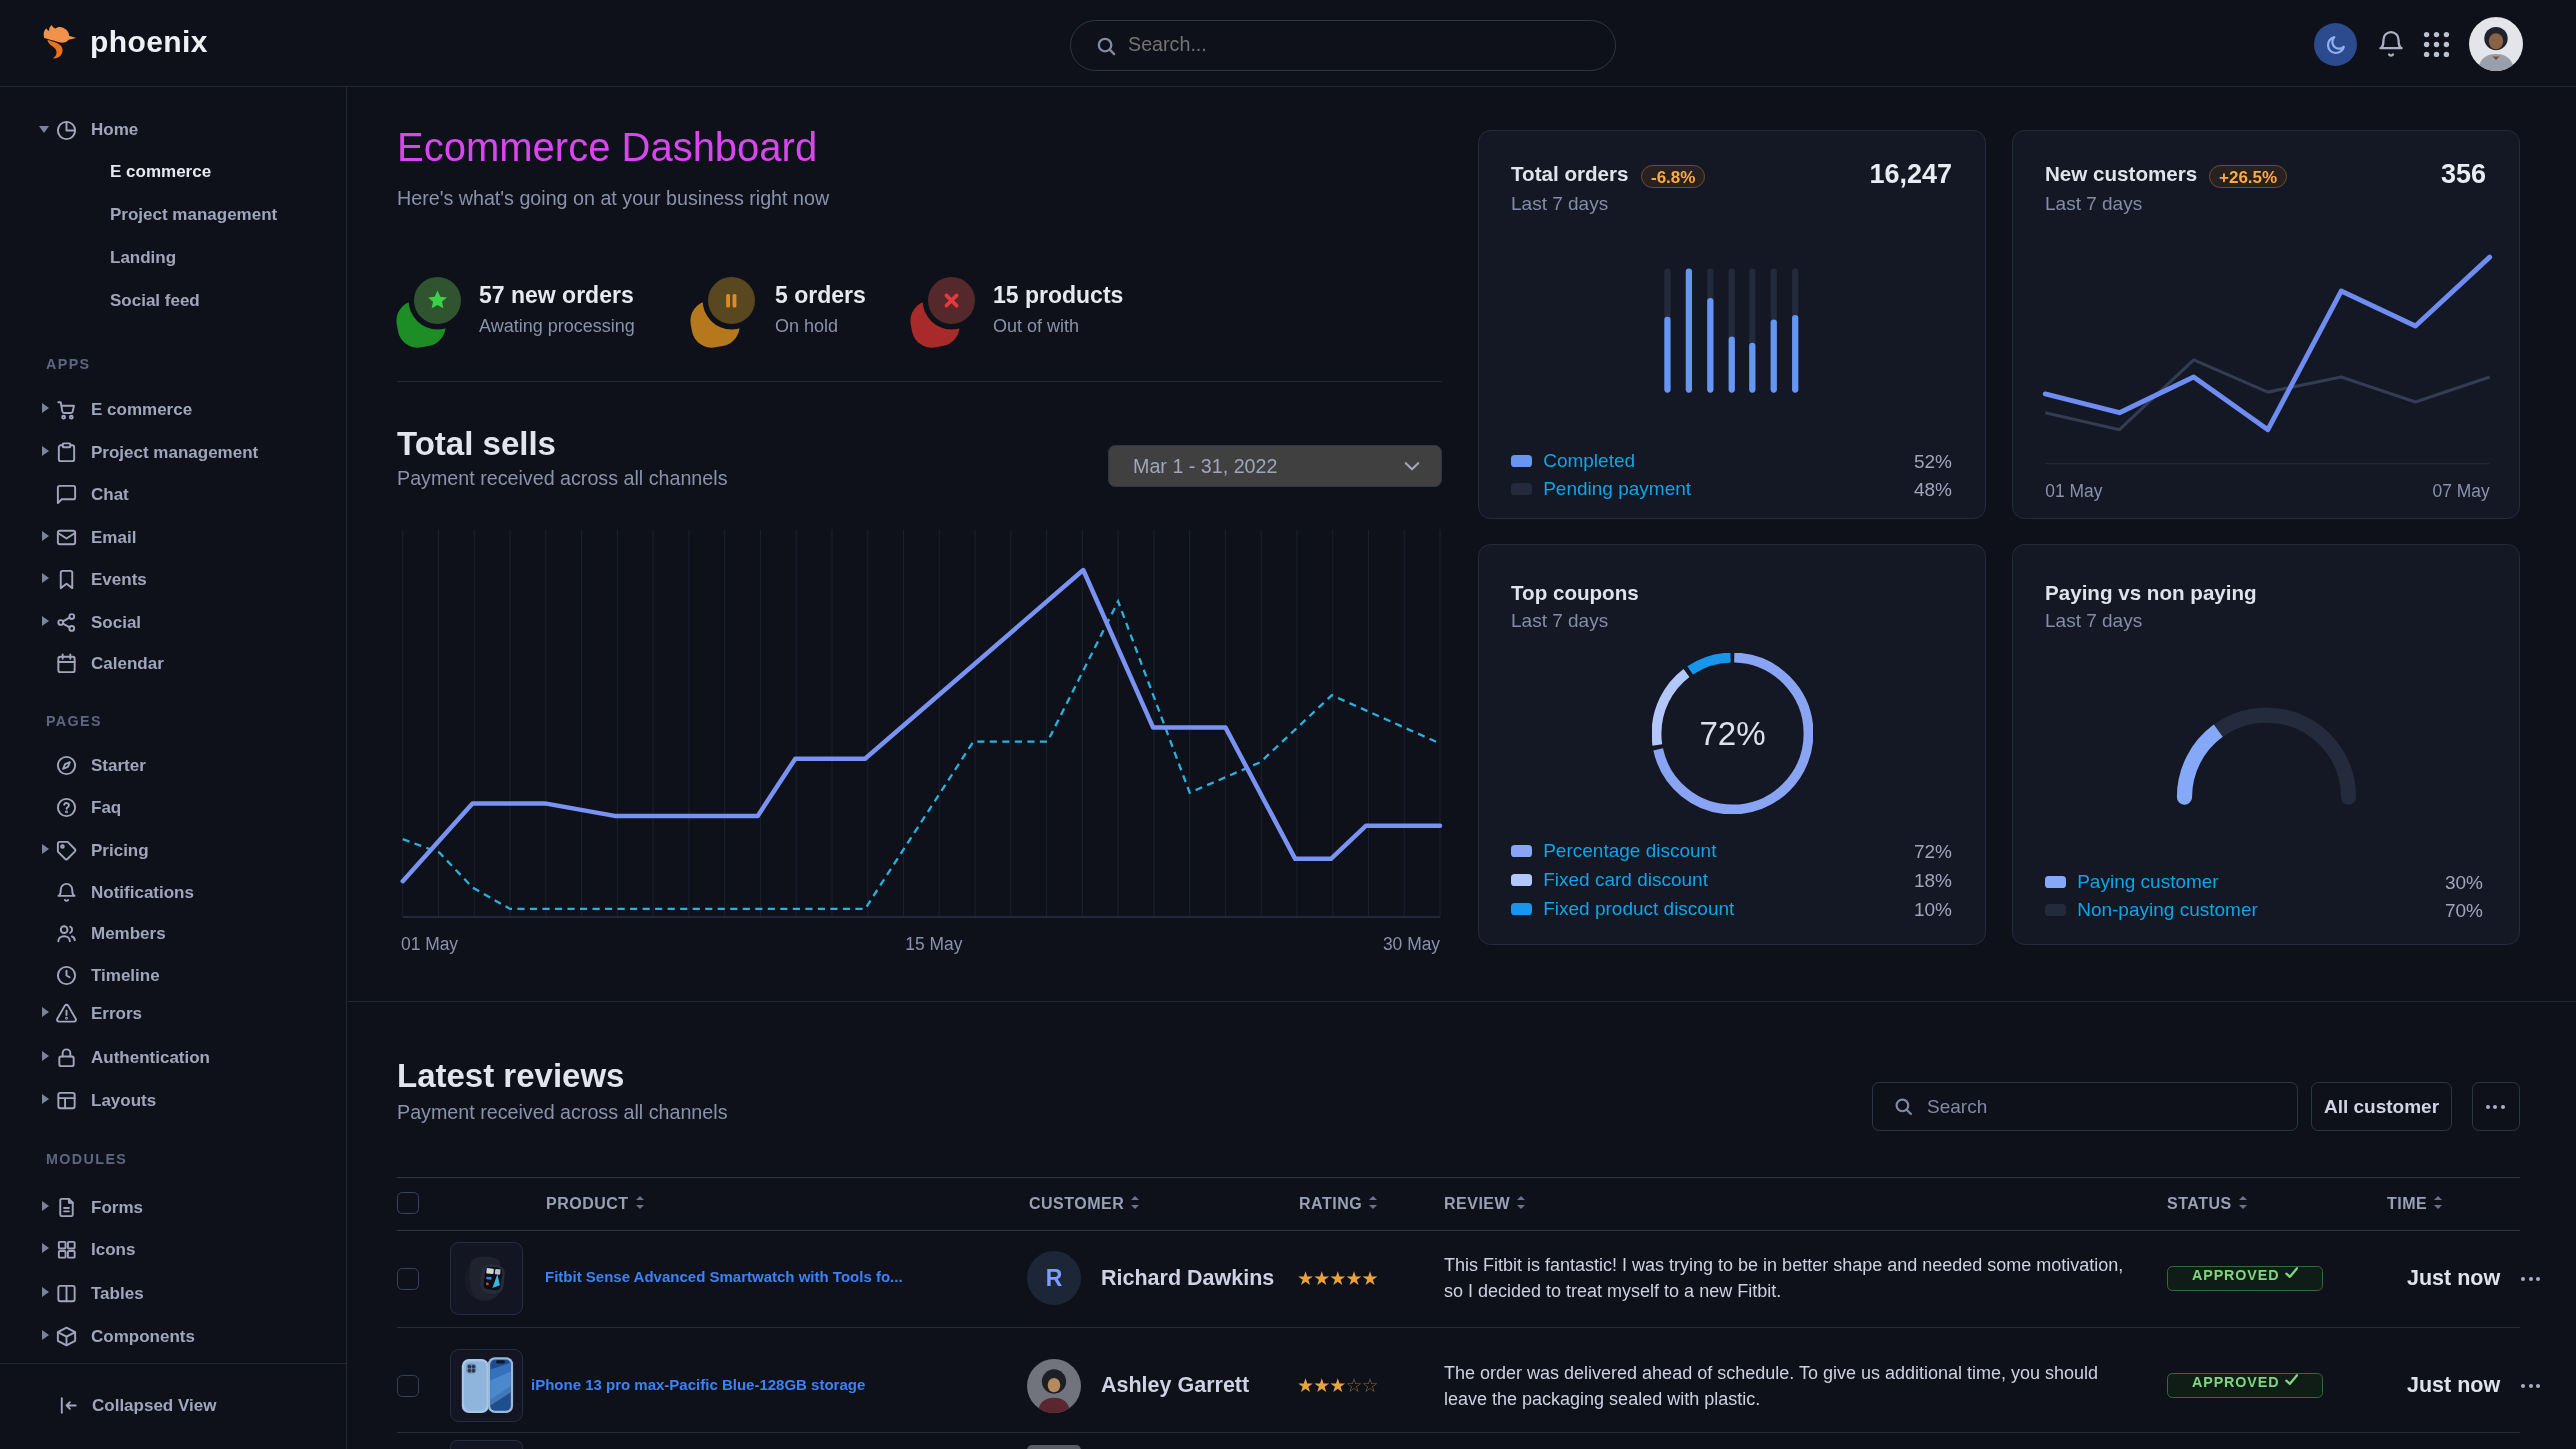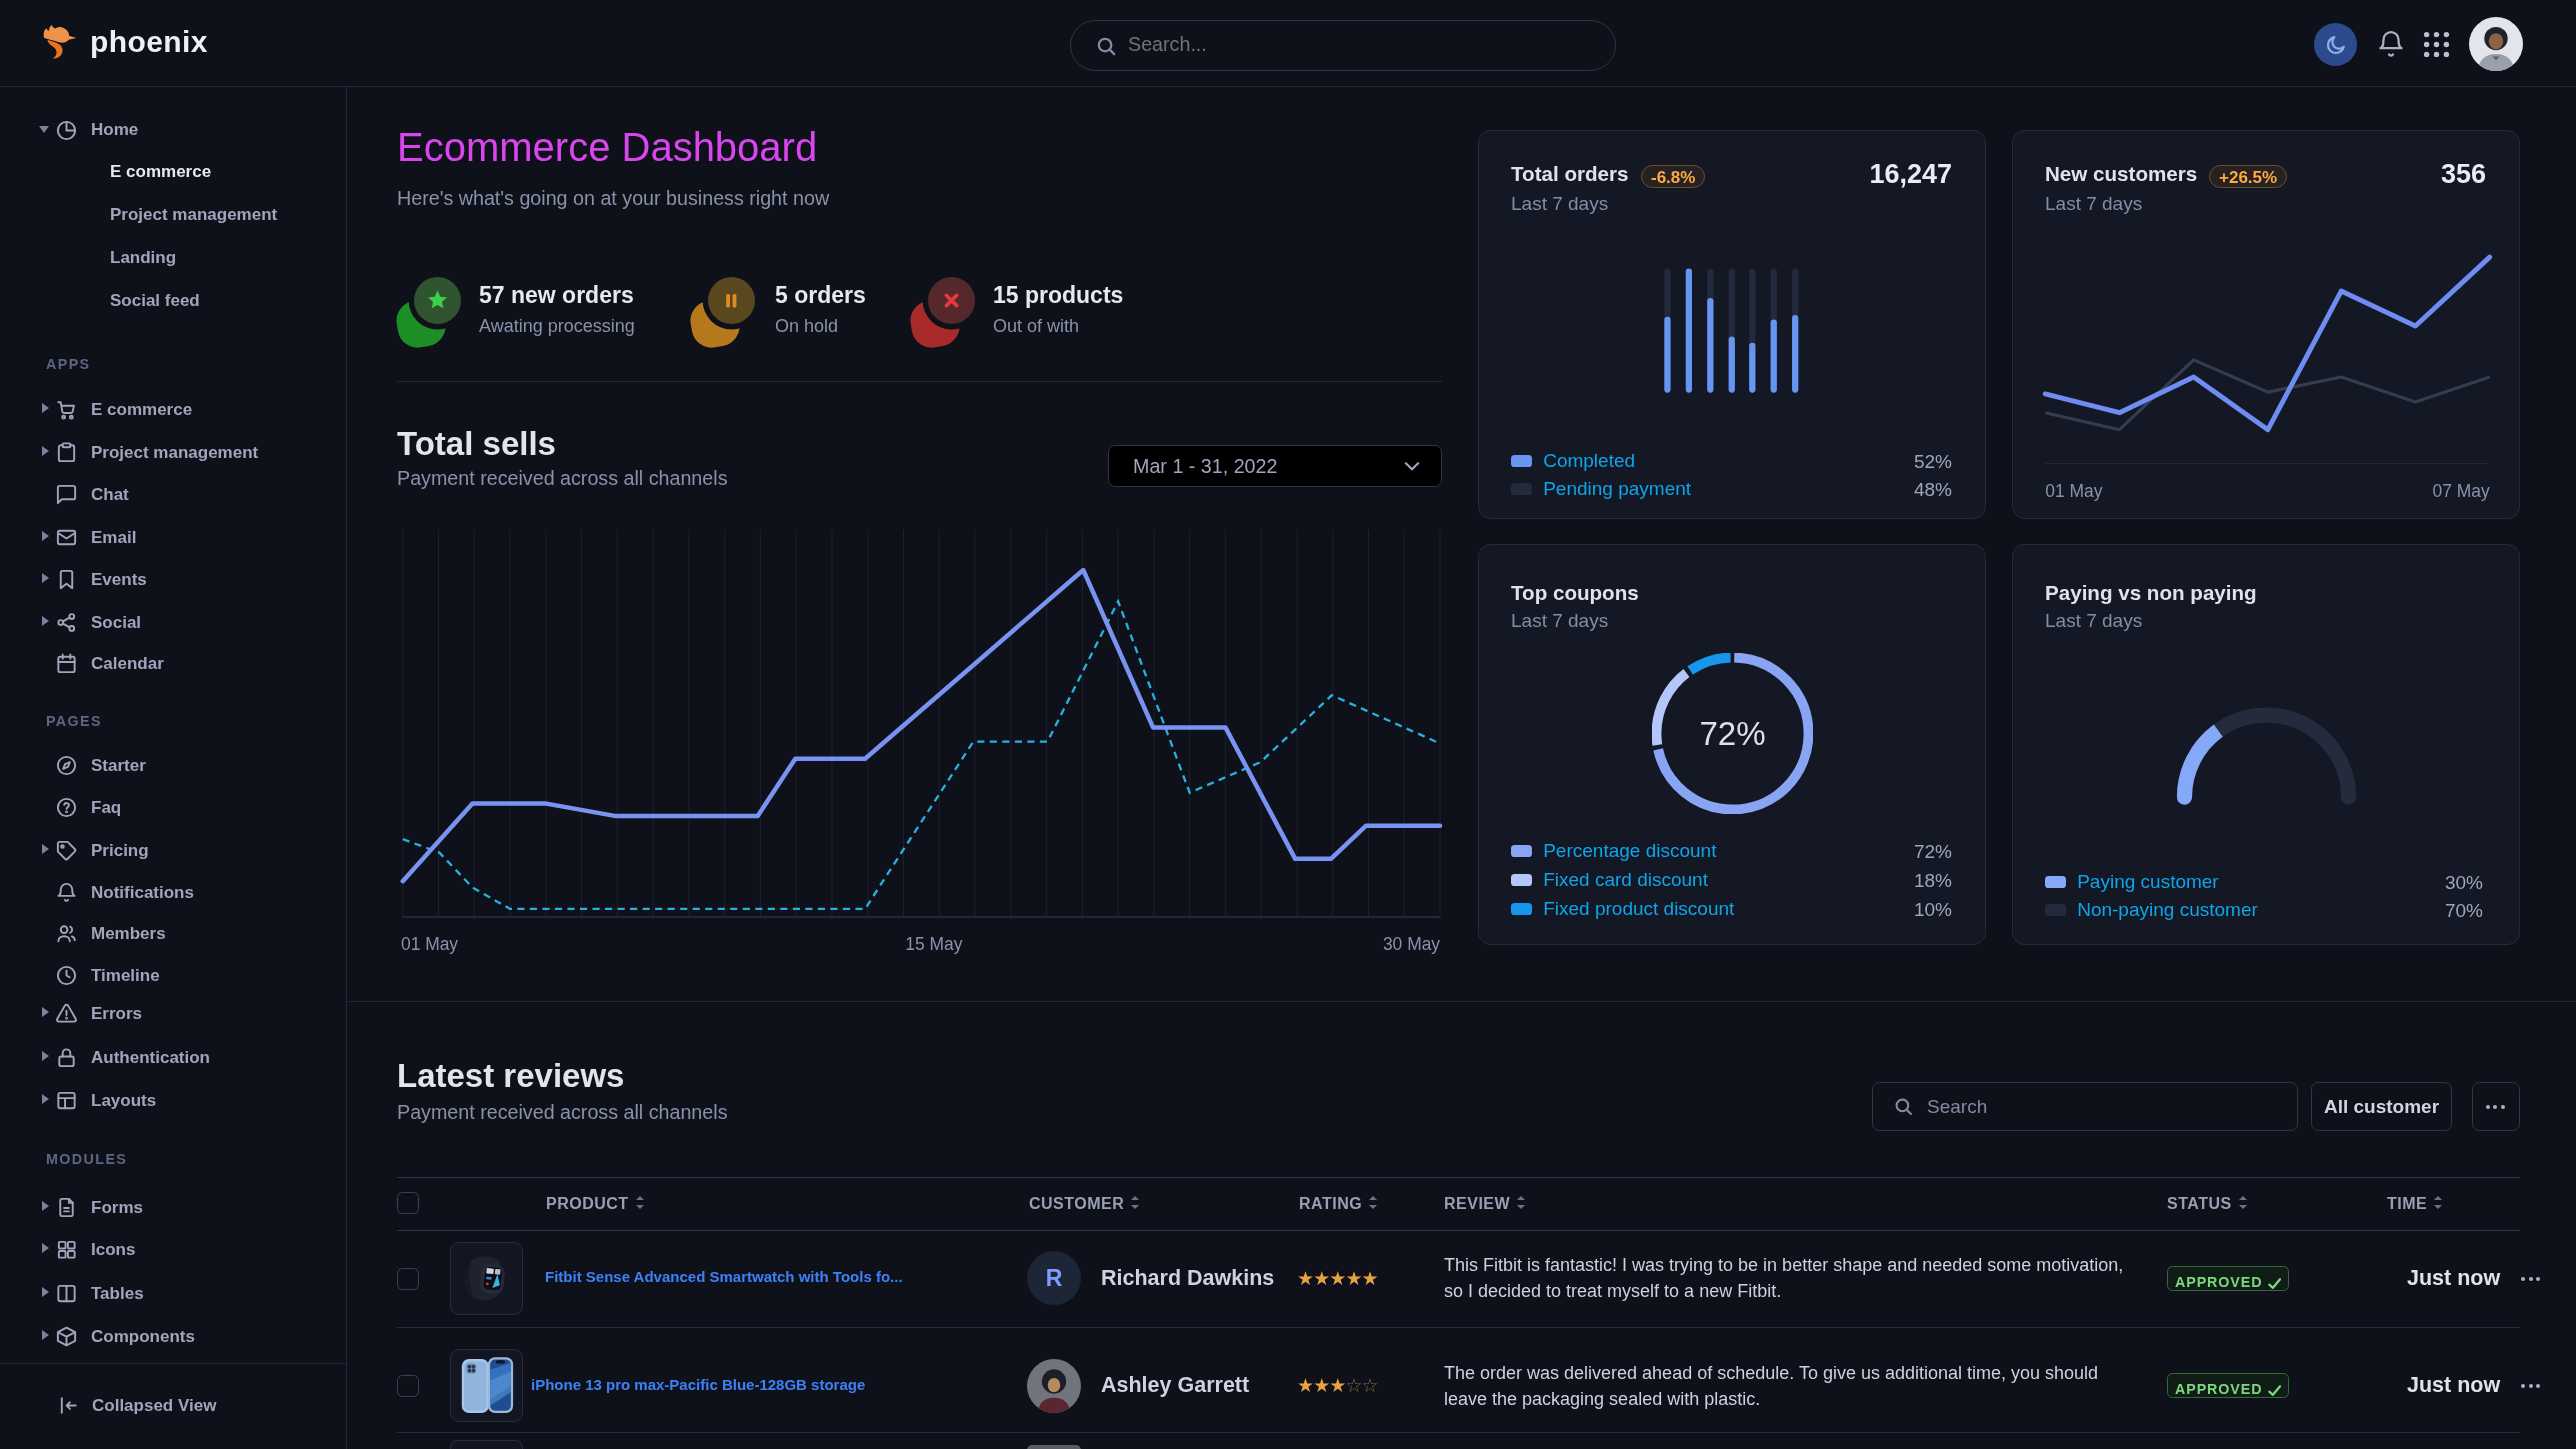--- a/index.html
+++ b/index.html
@@ -322,7 +322,7 @@
 
     <div class="h2 abs" style="left:49px;top:338px">Total sells</div>
     <div class="sub abs" style="left:49px;top:380px">Payment received across all channels</div>
-    <div class="abs" style="left:760px;top:358px;width:334px;height:42px;border:0.9px solid #2e3547;border-radius:7.2px;background:#000000">
+    <div class="abs" style="left:760px;top:358px;width:334px;height:42px;border:0.9px solid #2e3547;border-radius:7.2px;background:#404040">
       <div class="abs" style="left:24px;top:9px;font-size:19.7px;color:#9fa6bc">Mar 1 - 31, 2022</div>
       <svg class="abs" style="left:295px;top:14.3px" width="16" height="12.5" viewBox="0 0 18 14" fill="none" stroke="#9fa6bc" stroke-width="2.4" stroke-linecap="round" stroke-linejoin="round">
           <path d="M2 3.5 L9 10.5 L16 3.5"></path>

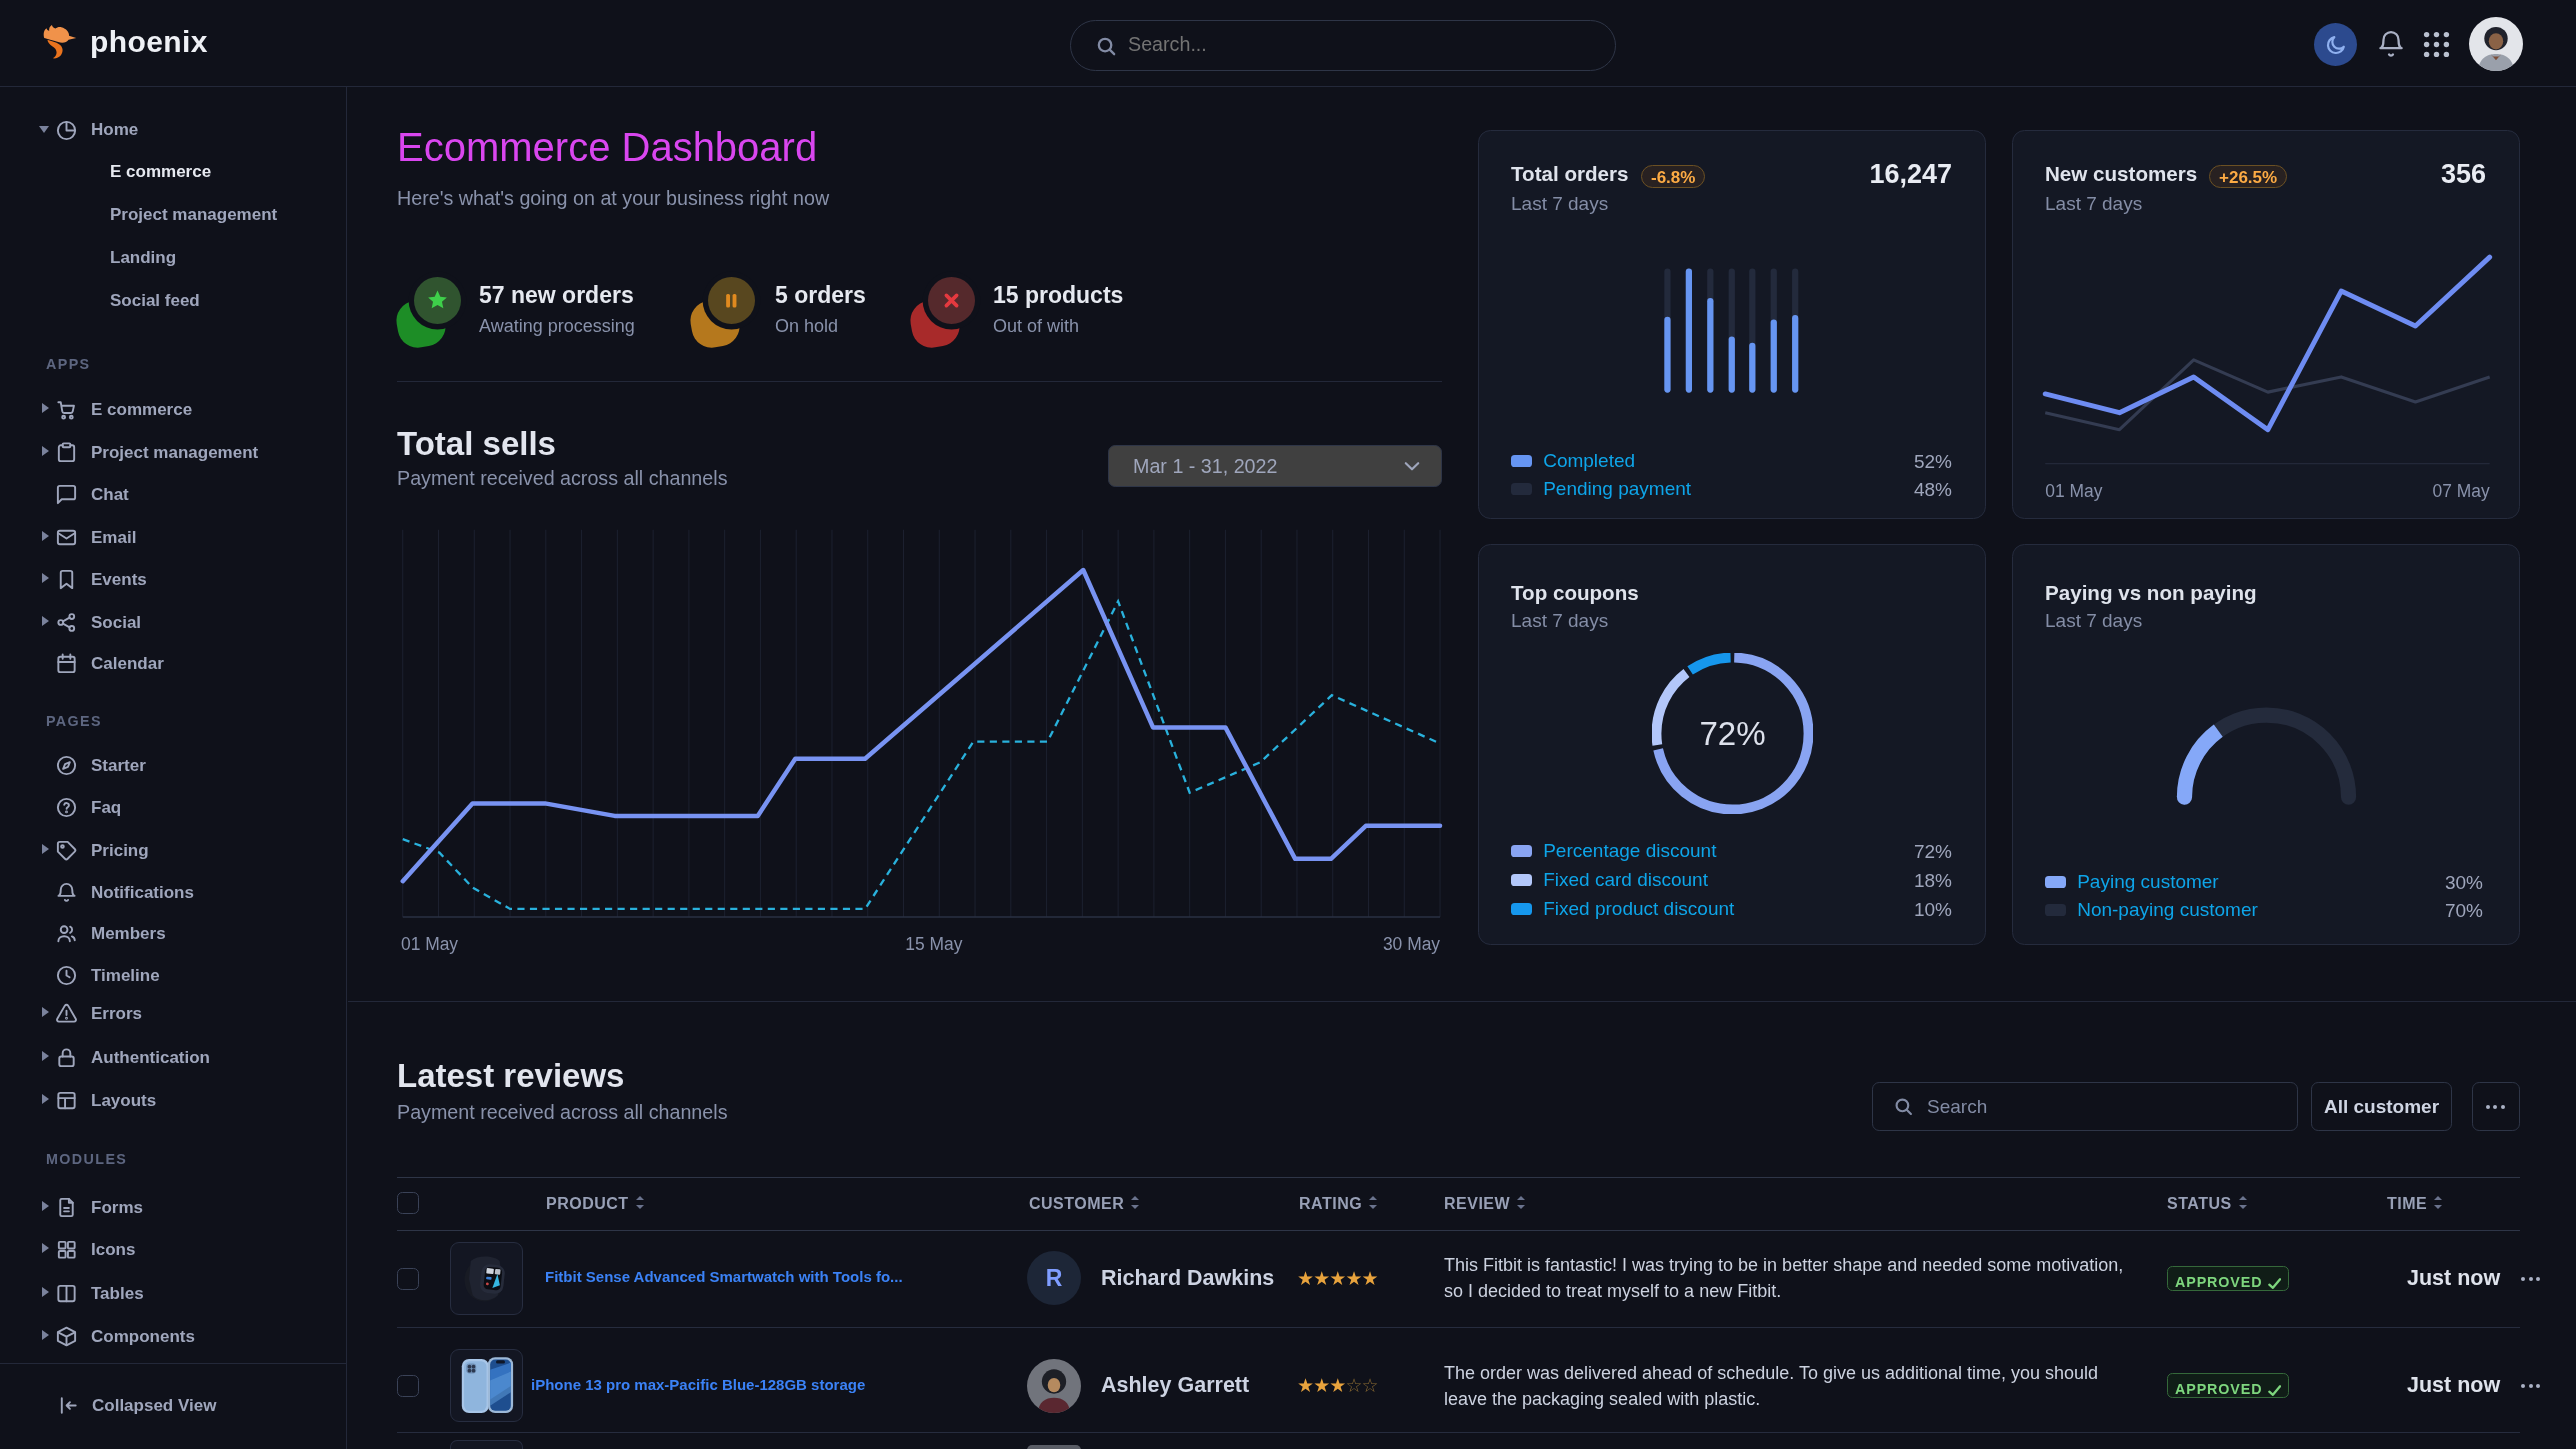--- a/index.html
+++ b/index.html
@@ -47,7 +47,7 @@
 .stars { font-size:19px; color:#e8a33d; letter-spacing:-0.9px; }
 .staro { color:#8b6b33; }
 .rev { font-size:18px; color:#ccd2e0; line-height:26px; }
-.appr { height:25px; border:0.9px solid #35683a; border-radius:5.4px; background:rgba(37,176,3,0.08); color:#7ed67e; font-size:14.3px; font-weight:700; letter-spacing:0.9px; padding:0 7px; display:flex; align-items:flex-end; }
+.appr { height:25px; border:0.9px solid #35683a; border-radius:5.4px; background:rgba(37,176,3,0.08); color:#7ed67e; font-size:14.3px; font-weight:700; letter-spacing:0.9px; padding:0 24px; display:flex; align-items:flex-start; }
 .jnow { font-size:21.5px; font-weight:700; color:#dfe3ec; }
 .dots { display:flex; gap:3.6px; align-items:center; height:25px; }
 .dots i { width:4px; height:4px; border-radius:50%; background:#aab1c5; }

